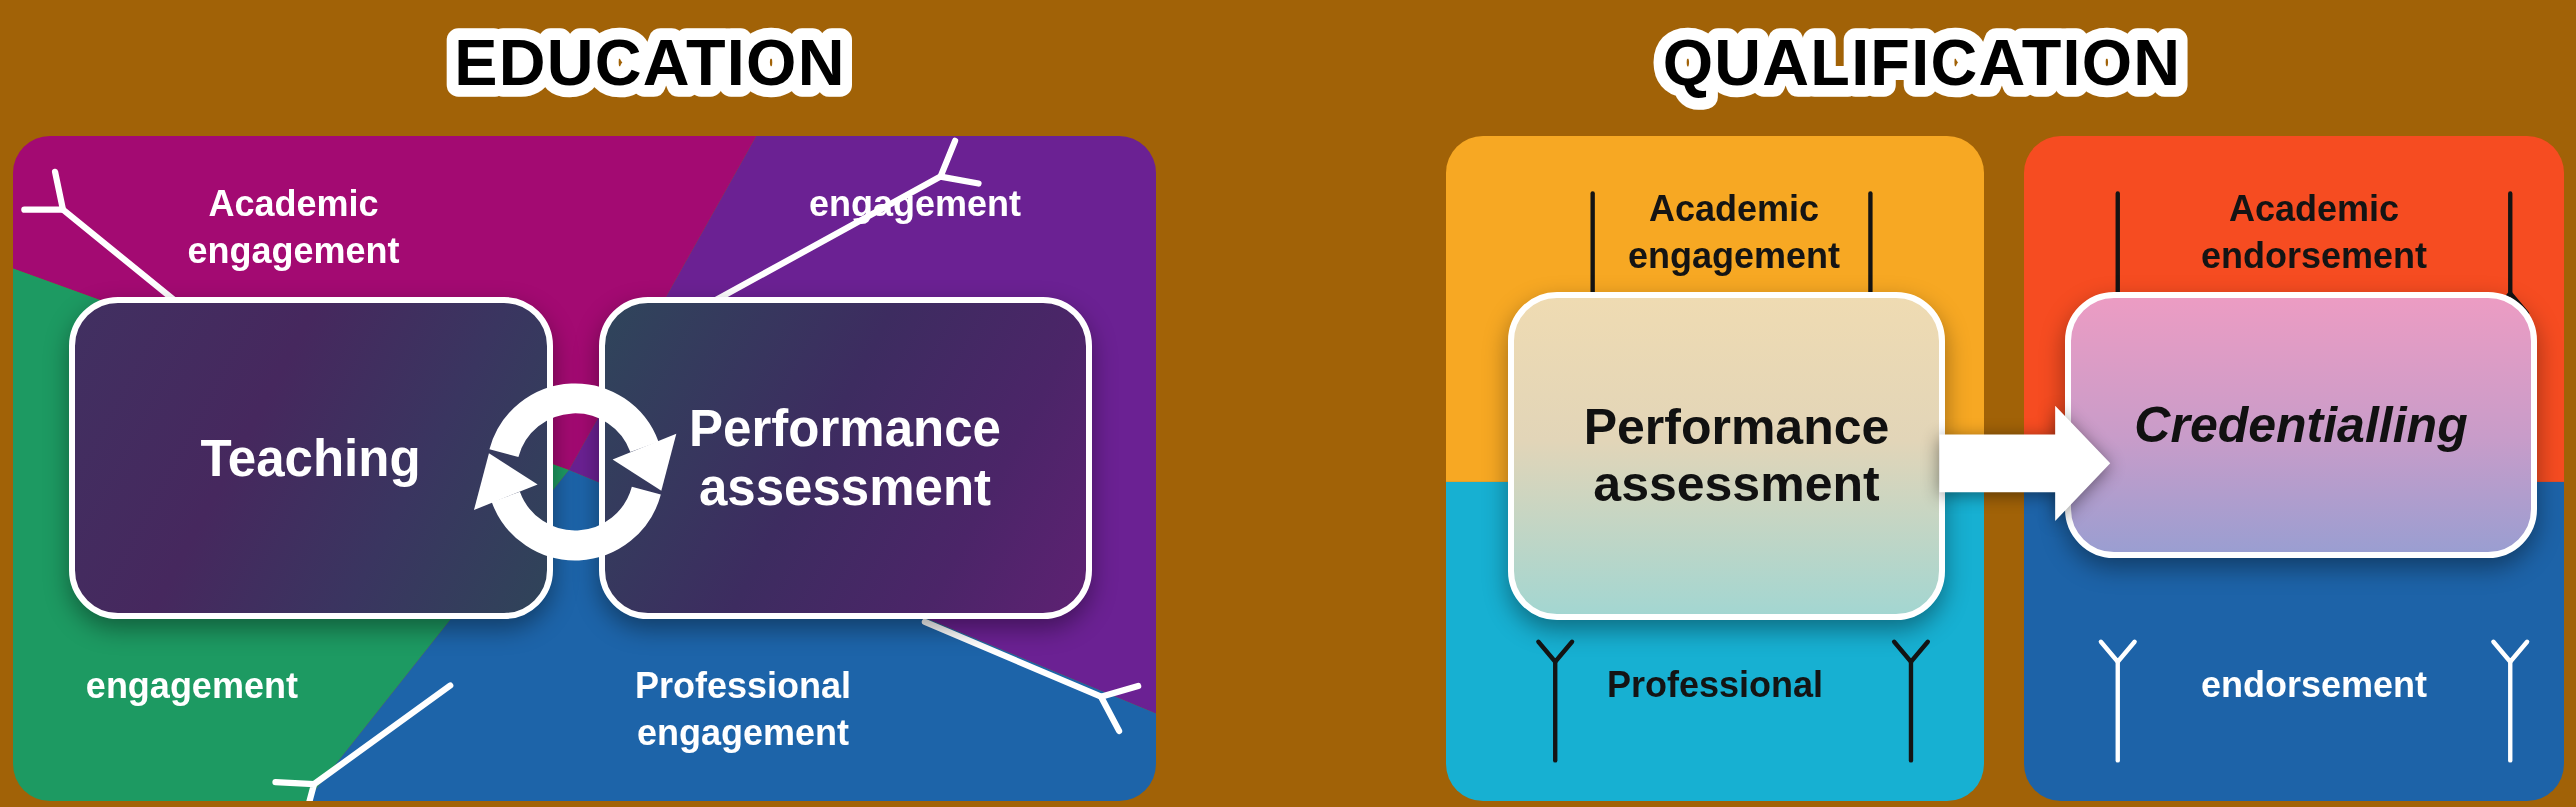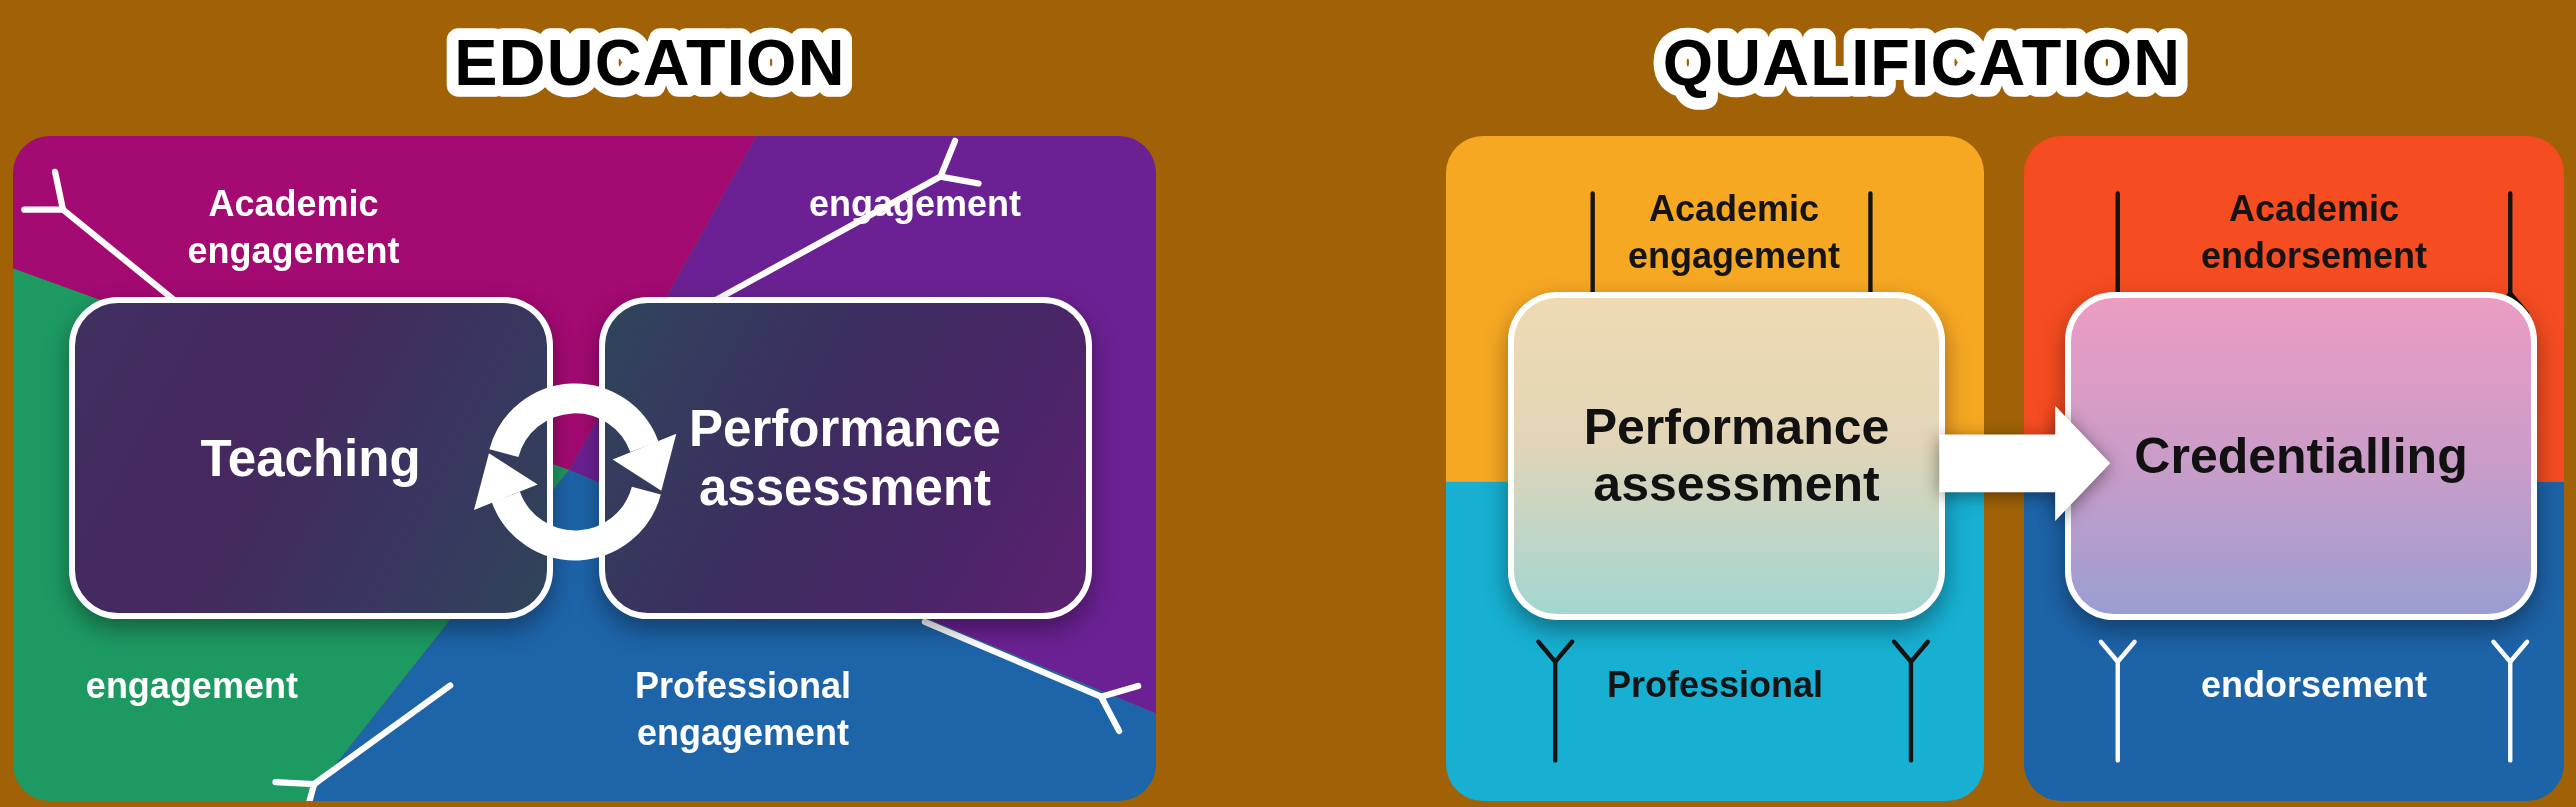--- a/index.html
+++ b/index.html
@@ -34,8 +34,8 @@
   #teaching-box .node-label,#relational-box .node-label{color:#fff;font-size:51px;line-height:59px;}
   #performance-box{left:62px;top:156px;width:437px;height:328px;
       background:linear-gradient(180deg,#EFDBB2 0%,#E2D5B8 45%,#A3D6D1 100%);padding-left:20px;}
-  #credentialling-box{left:41px;top:156px;width:472px;height:328px;
-      background:linear-gradient(180deg,#EC9CC3 0%,#C89CC9 55%,#9A9ED1 100%);}
+  #credentialling-box{left:41px;top:156px;width:472px;height:266px;
+      background:linear-gradient(180deg,#EC9CC3 0%,#C89CC9 55%,#9A9ED1 100%);font-style:italic;}
   #performance-box .node-label,#credentialling-box .node-label{color:#111;font-size:50px;line-height:57px;}
 
   

